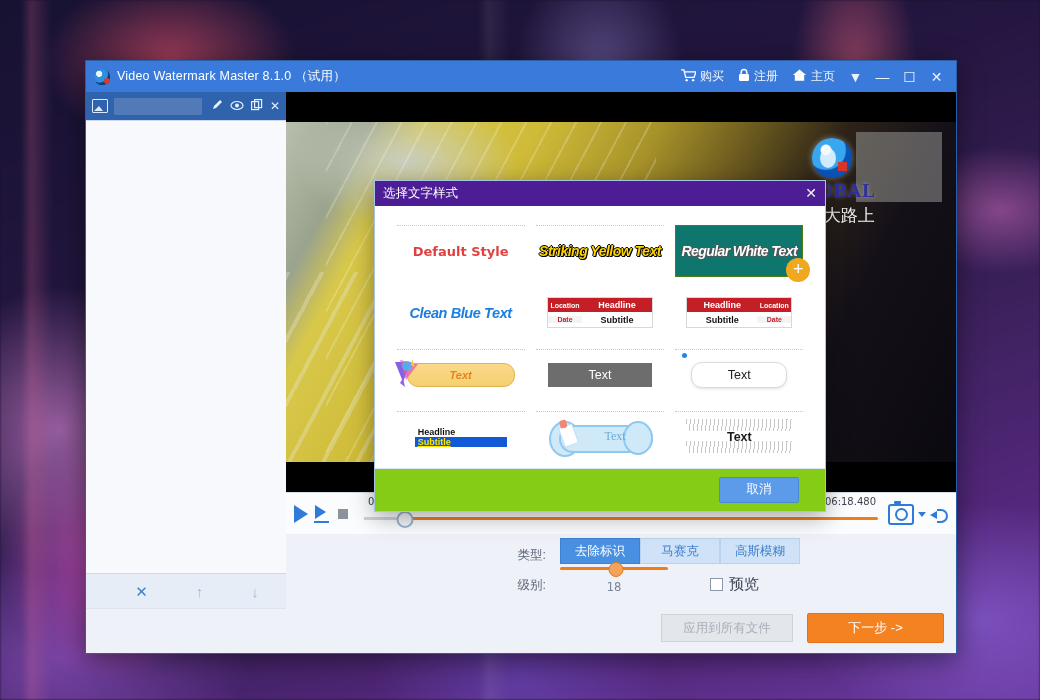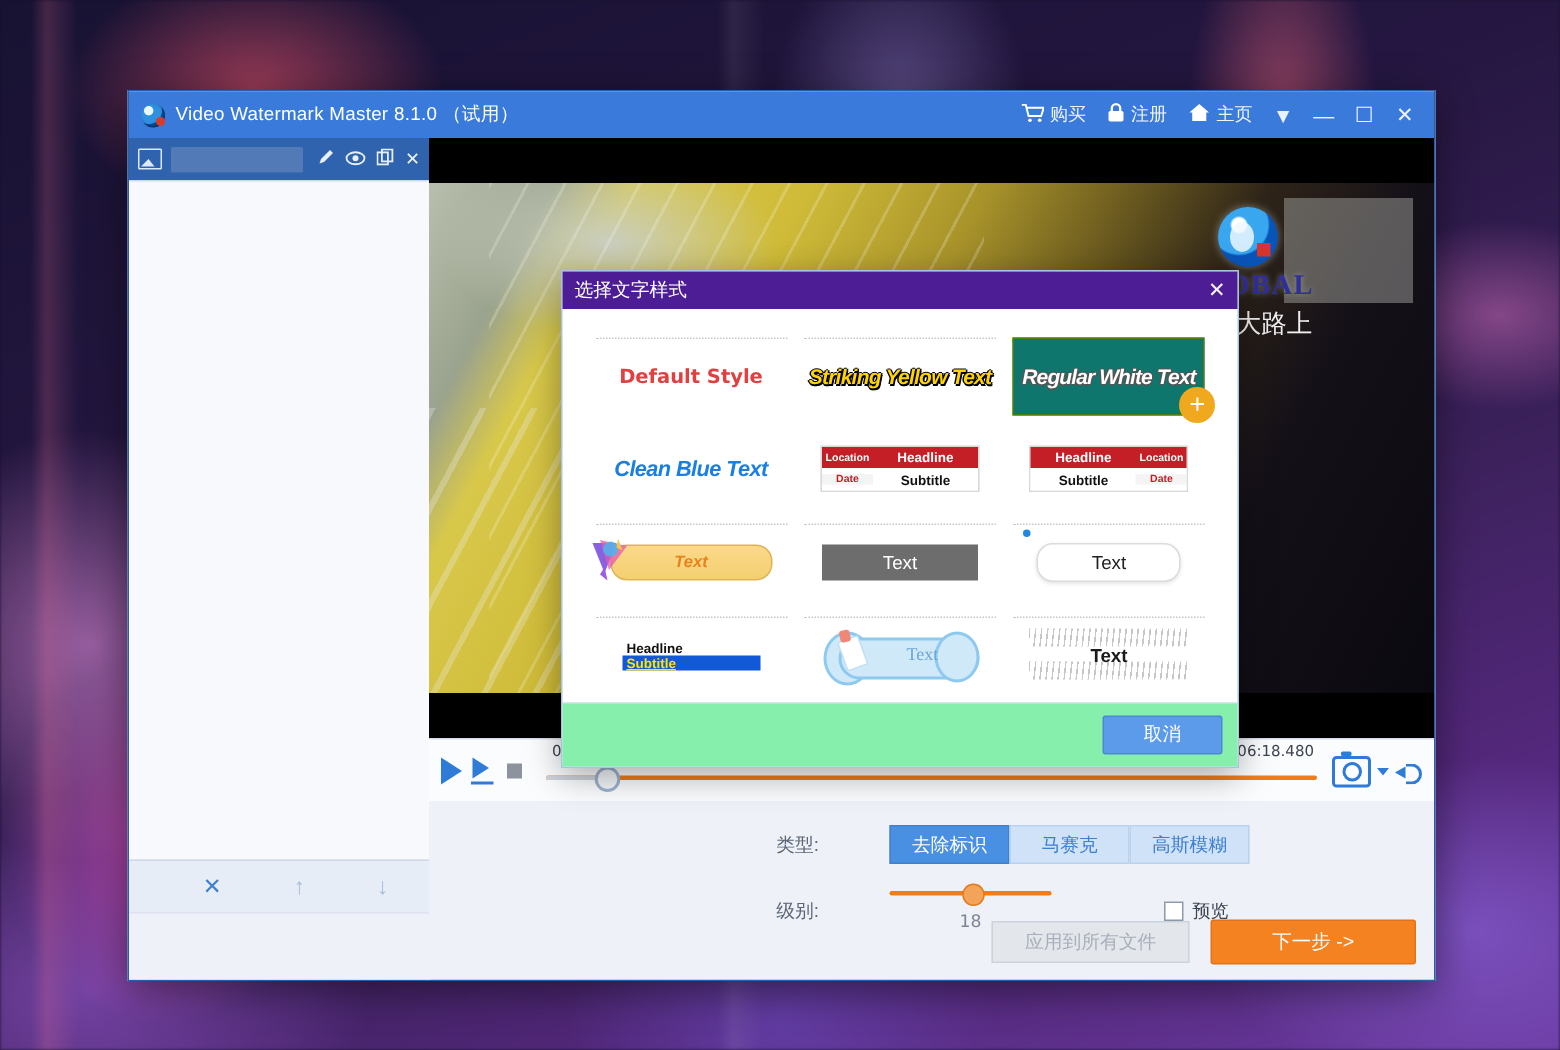--- a/index.html
+++ b/index.html
@@ -210,8 +210,8 @@
   .scrib .l{position:absolute;left:2px;right:2px;height:12px;
     background:repeating-linear-gradient(96deg,#bdbdbd 0 1px,transparent 1px 4px);opacity:.85;}
   .scrib .l.t{top:2px;} .scrib .l.b{bottom:4px;}
-  .dlg-foot{height:44px;background:#86efac;border-top:1px solid #dde3ee;display:flex;
-    align-items:center;justify-content:flex-end;padding-right:10px;}
+  .dlg-foot{height:44px;background:#84cc16;border-top:1px solid #dde3ee;display:flex;
+    align-items:center;justify-content:flex-end;padding-right:26px;}
   .btn-cancel{width:78px;height:24px;display:flex;align-items:center;justify-content:center;
     background:#5b9bea;border:1px solid #4a87d4;color:#fff;font-size:12.5px;border-radius:2px;cursor:pointer;}
 </style>

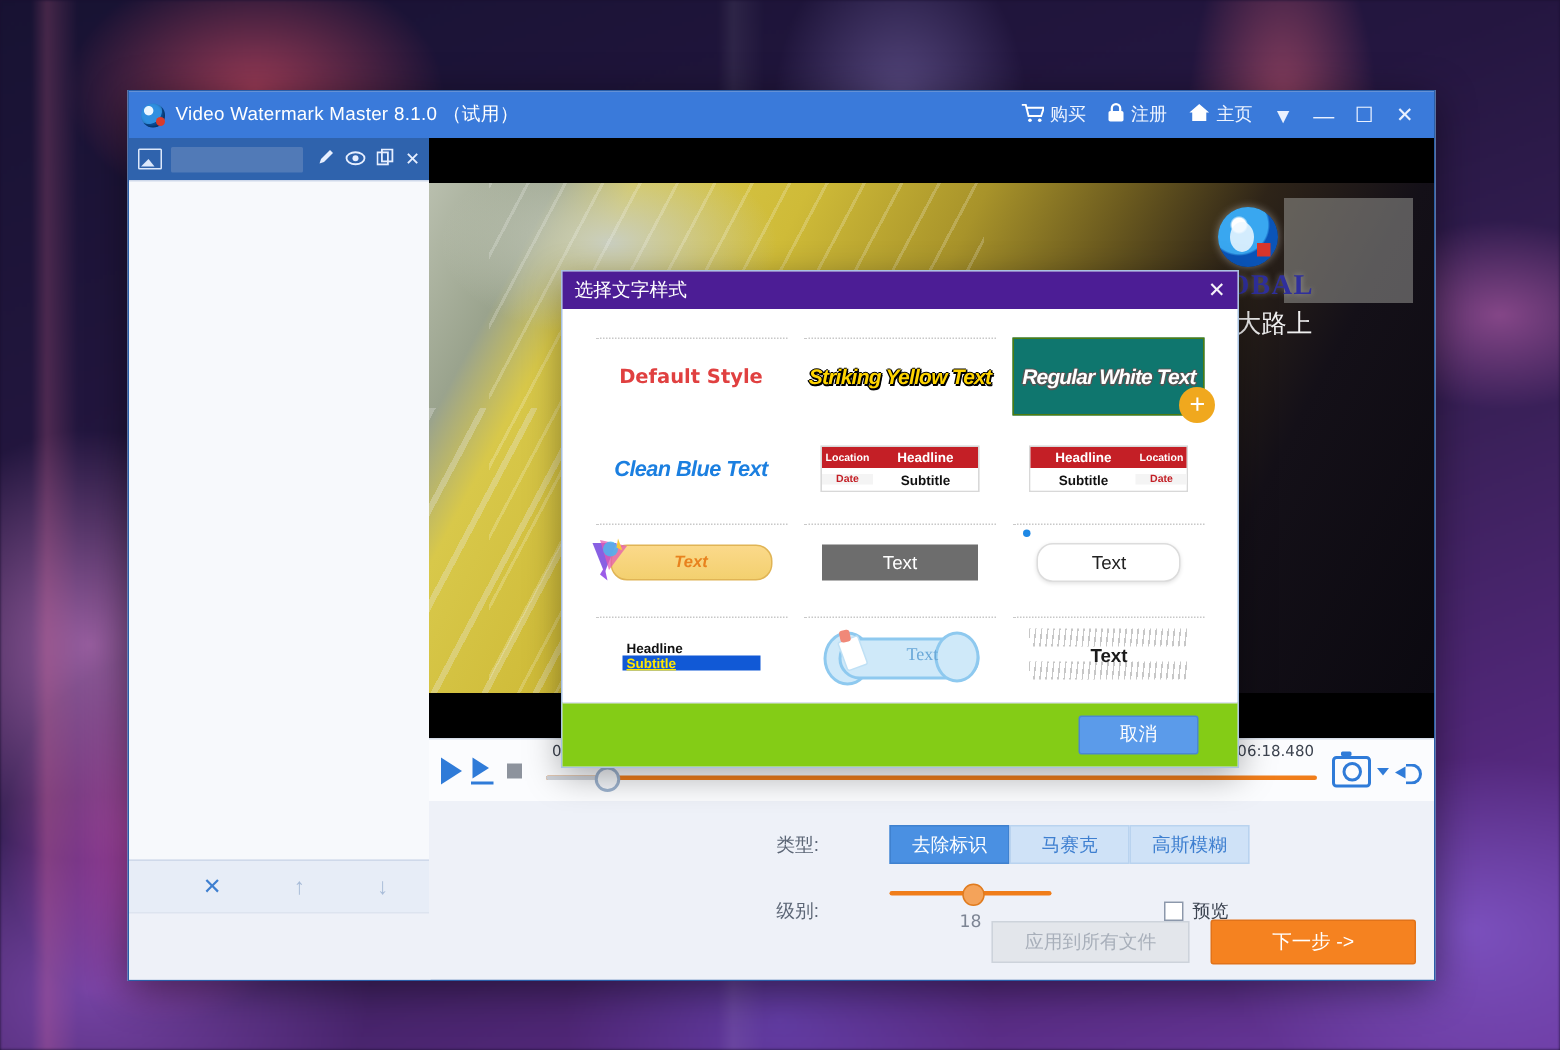--- a/index.html
+++ b/index.html
@@ -131,7 +131,7 @@
 
   
   .options{position:absolute;left:200px;top:442px;right:0;bottom:0;background:#eef1f8;}
-  .opt-row{display:flex;align-items:center;height:30px;margin-top:14px;gap:33px;}
+  .opt-row{display:flex;align-items:flex-end;height:30px;}
   .opt-label{width:260px;text-align:right;padding-right:14px;font-size:12.5px;color:#5c6676;}
   .seg{display:flex;}
   .seg-btn{width:78px;height:24px;display:flex;align-items:center;justify-content:center;

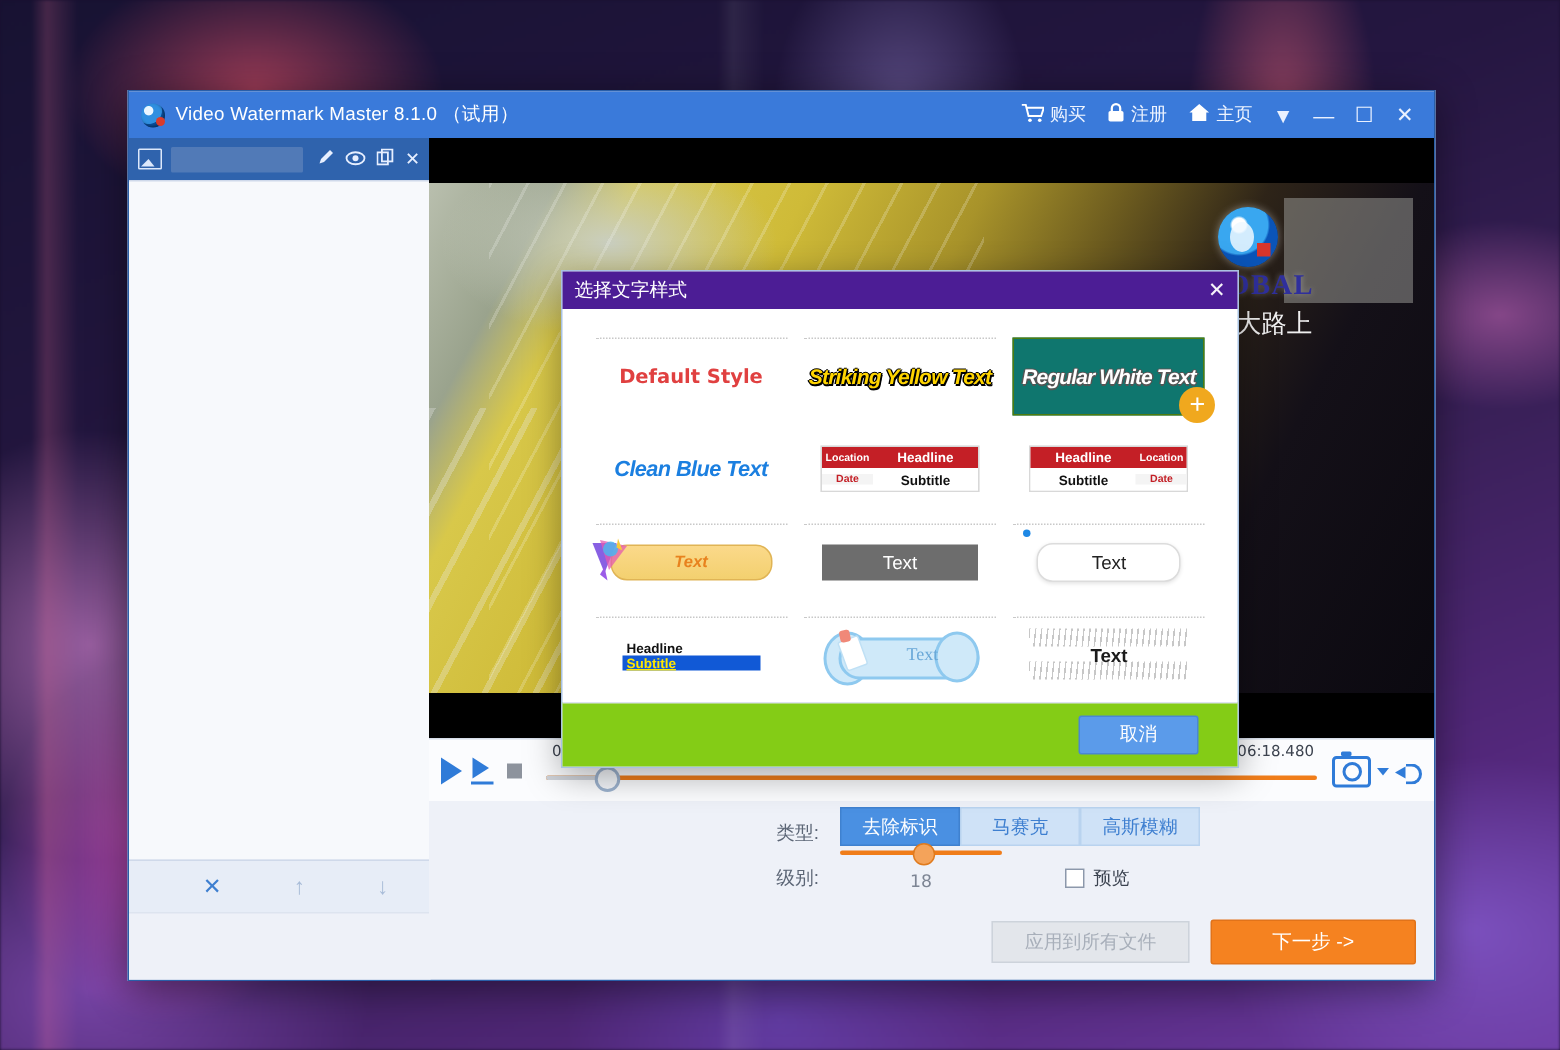--- a/index.html
+++ b/index.html
@@ -144,7 +144,7 @@
   .lvl-val{font-size:11.5px;color:#7d8594;font-family:"DejaVu Sans",sans-serif;}
   .chk-wrap{display:flex;align-items:center;gap:6px;margin-left:42px;cursor:pointer;}
   .chk{width:11px;height:11px;border:1px solid #8c98ab;background:#fff;}
-  .chk-lbl{font-size:12px;color:#3b4350;}
+  .chk-lbl{font-size:15px;color:#3b4350;}
   .bottom-bar{position:absolute;left:0;right:0;bottom:0;height:50px;display:flex;
     align-items:center;justify-content:flex-end;padding-right:12px;gap:14px;}
   .btn-ghost{width:130px;height:26px;display:flex;align-items:center;justify-content:center;

